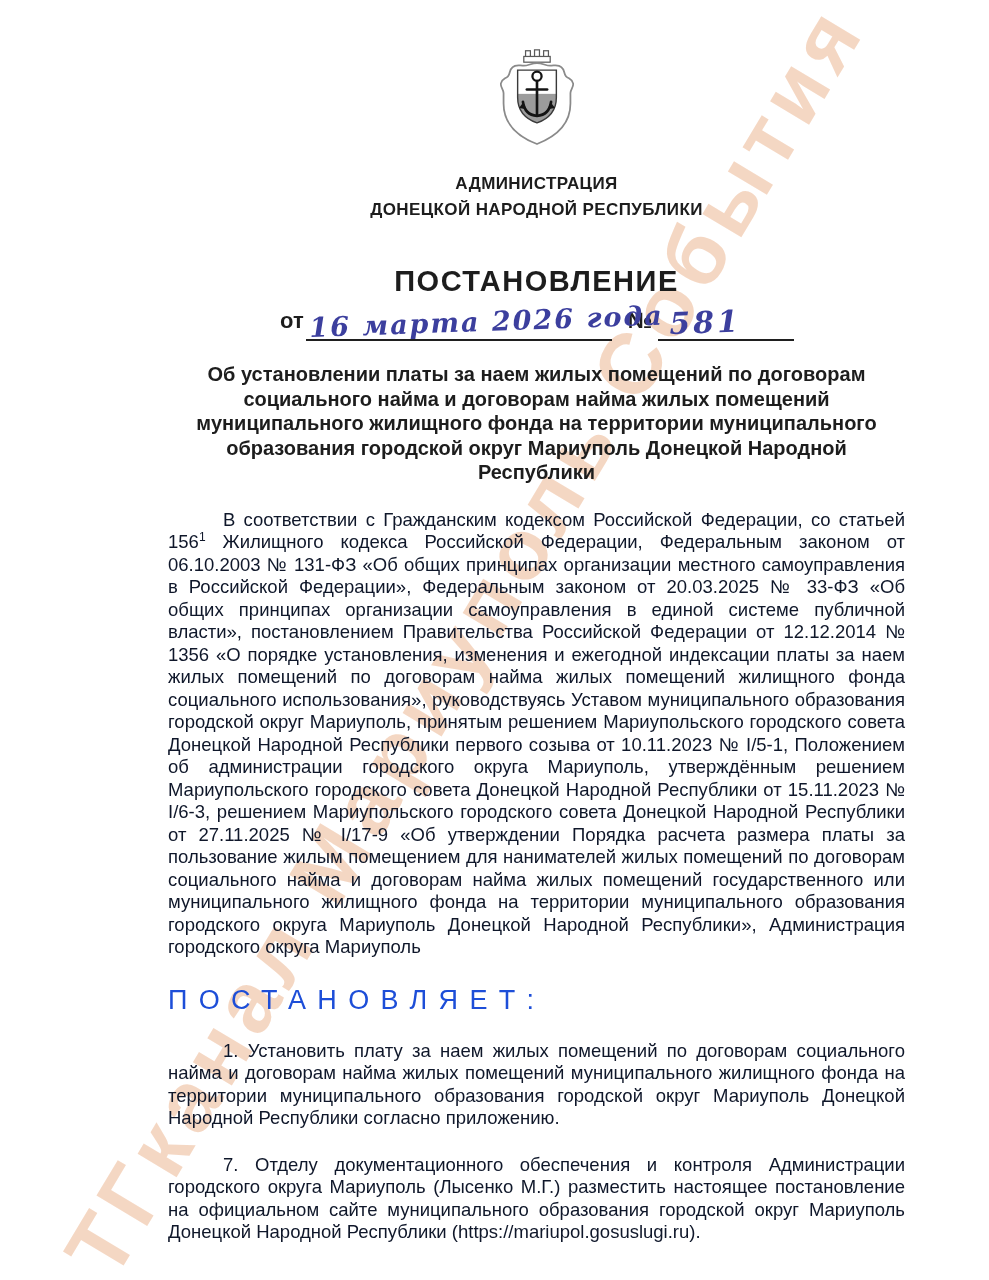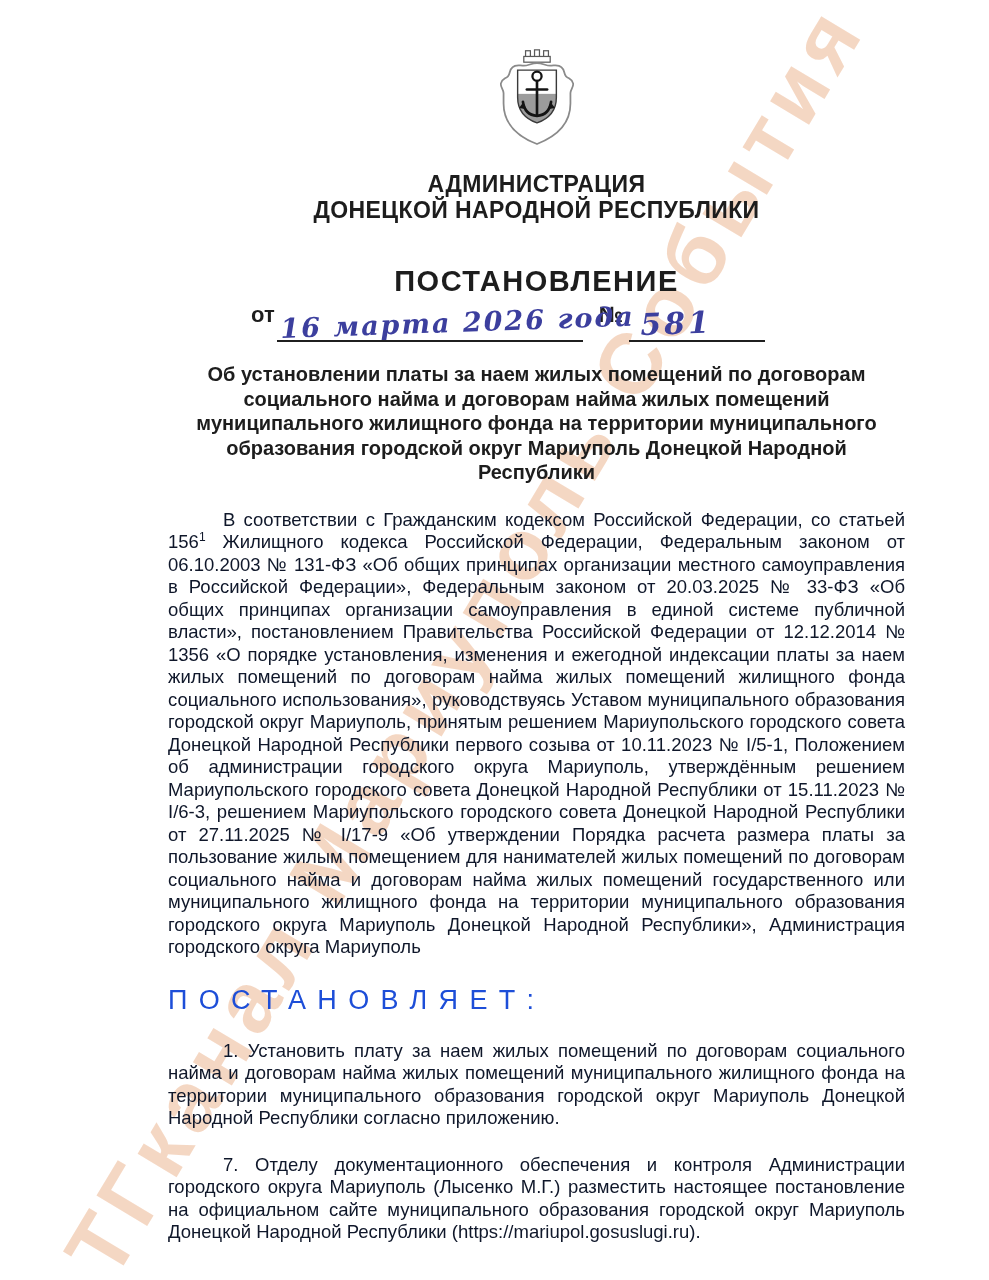--- a/index.html
+++ b/index.html
@@ -45,7 +45,7 @@
     margin-top: 22px;
     text-align: center;
     font-weight: bold;
-    font-size: 23px;
+    font-size: 17px;
     line-height: 26px;
     letter-spacing: 0.4px;
     color: #1d1d1d;

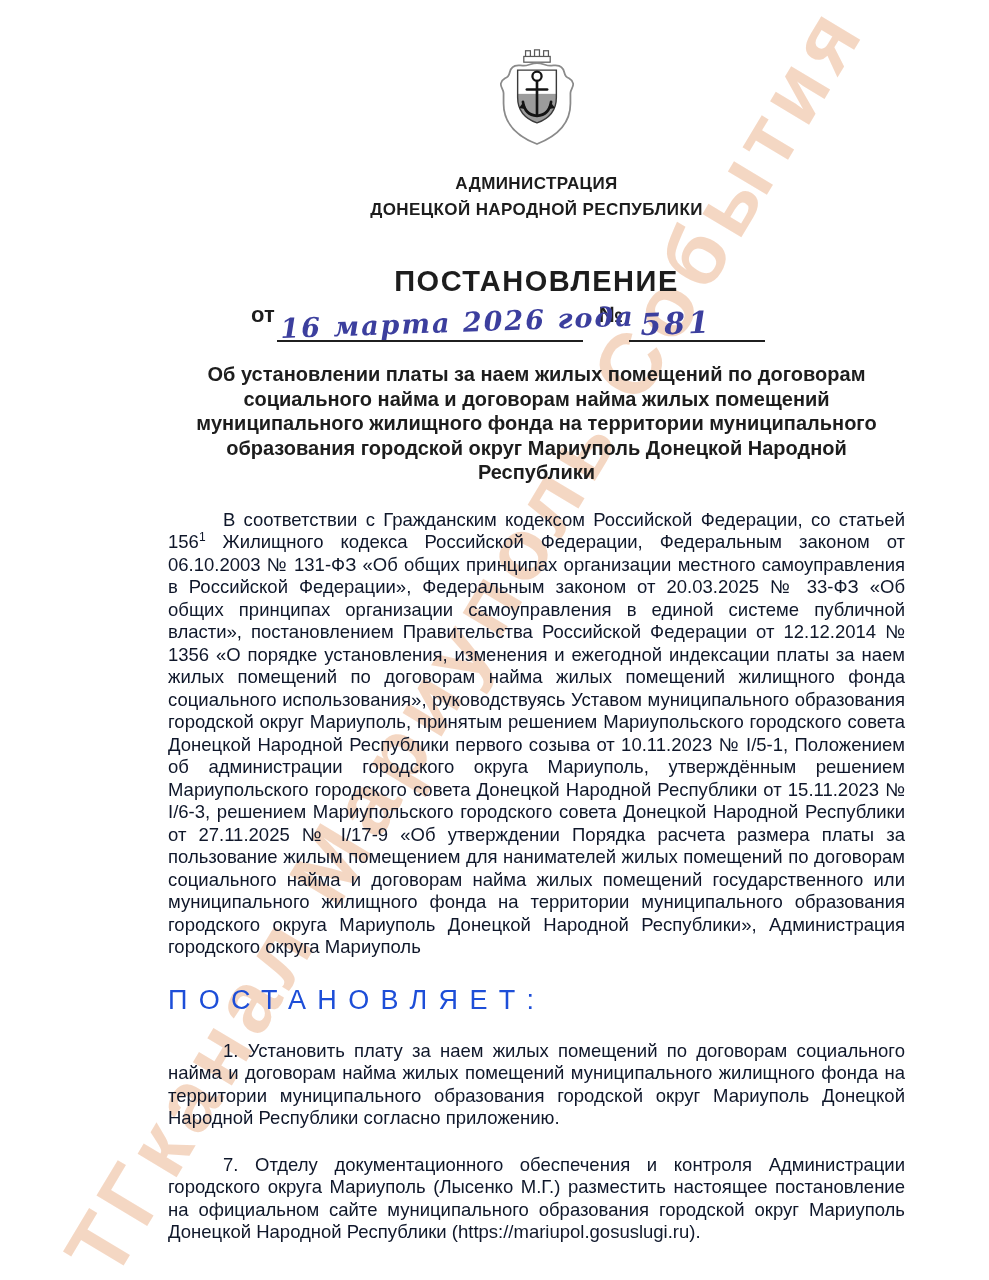--- a/index.html
+++ b/index.html
@@ -60,8 +60,8 @@
   }
   .decree-line {
     display: flex;
-    align-items: flex-start;
-    margin: 4px 0 0 83px;
+    align-items: center;
+    margin: 4px 0 0 112px;
     height: 38px;
   }
   .from-label, .num-label {

